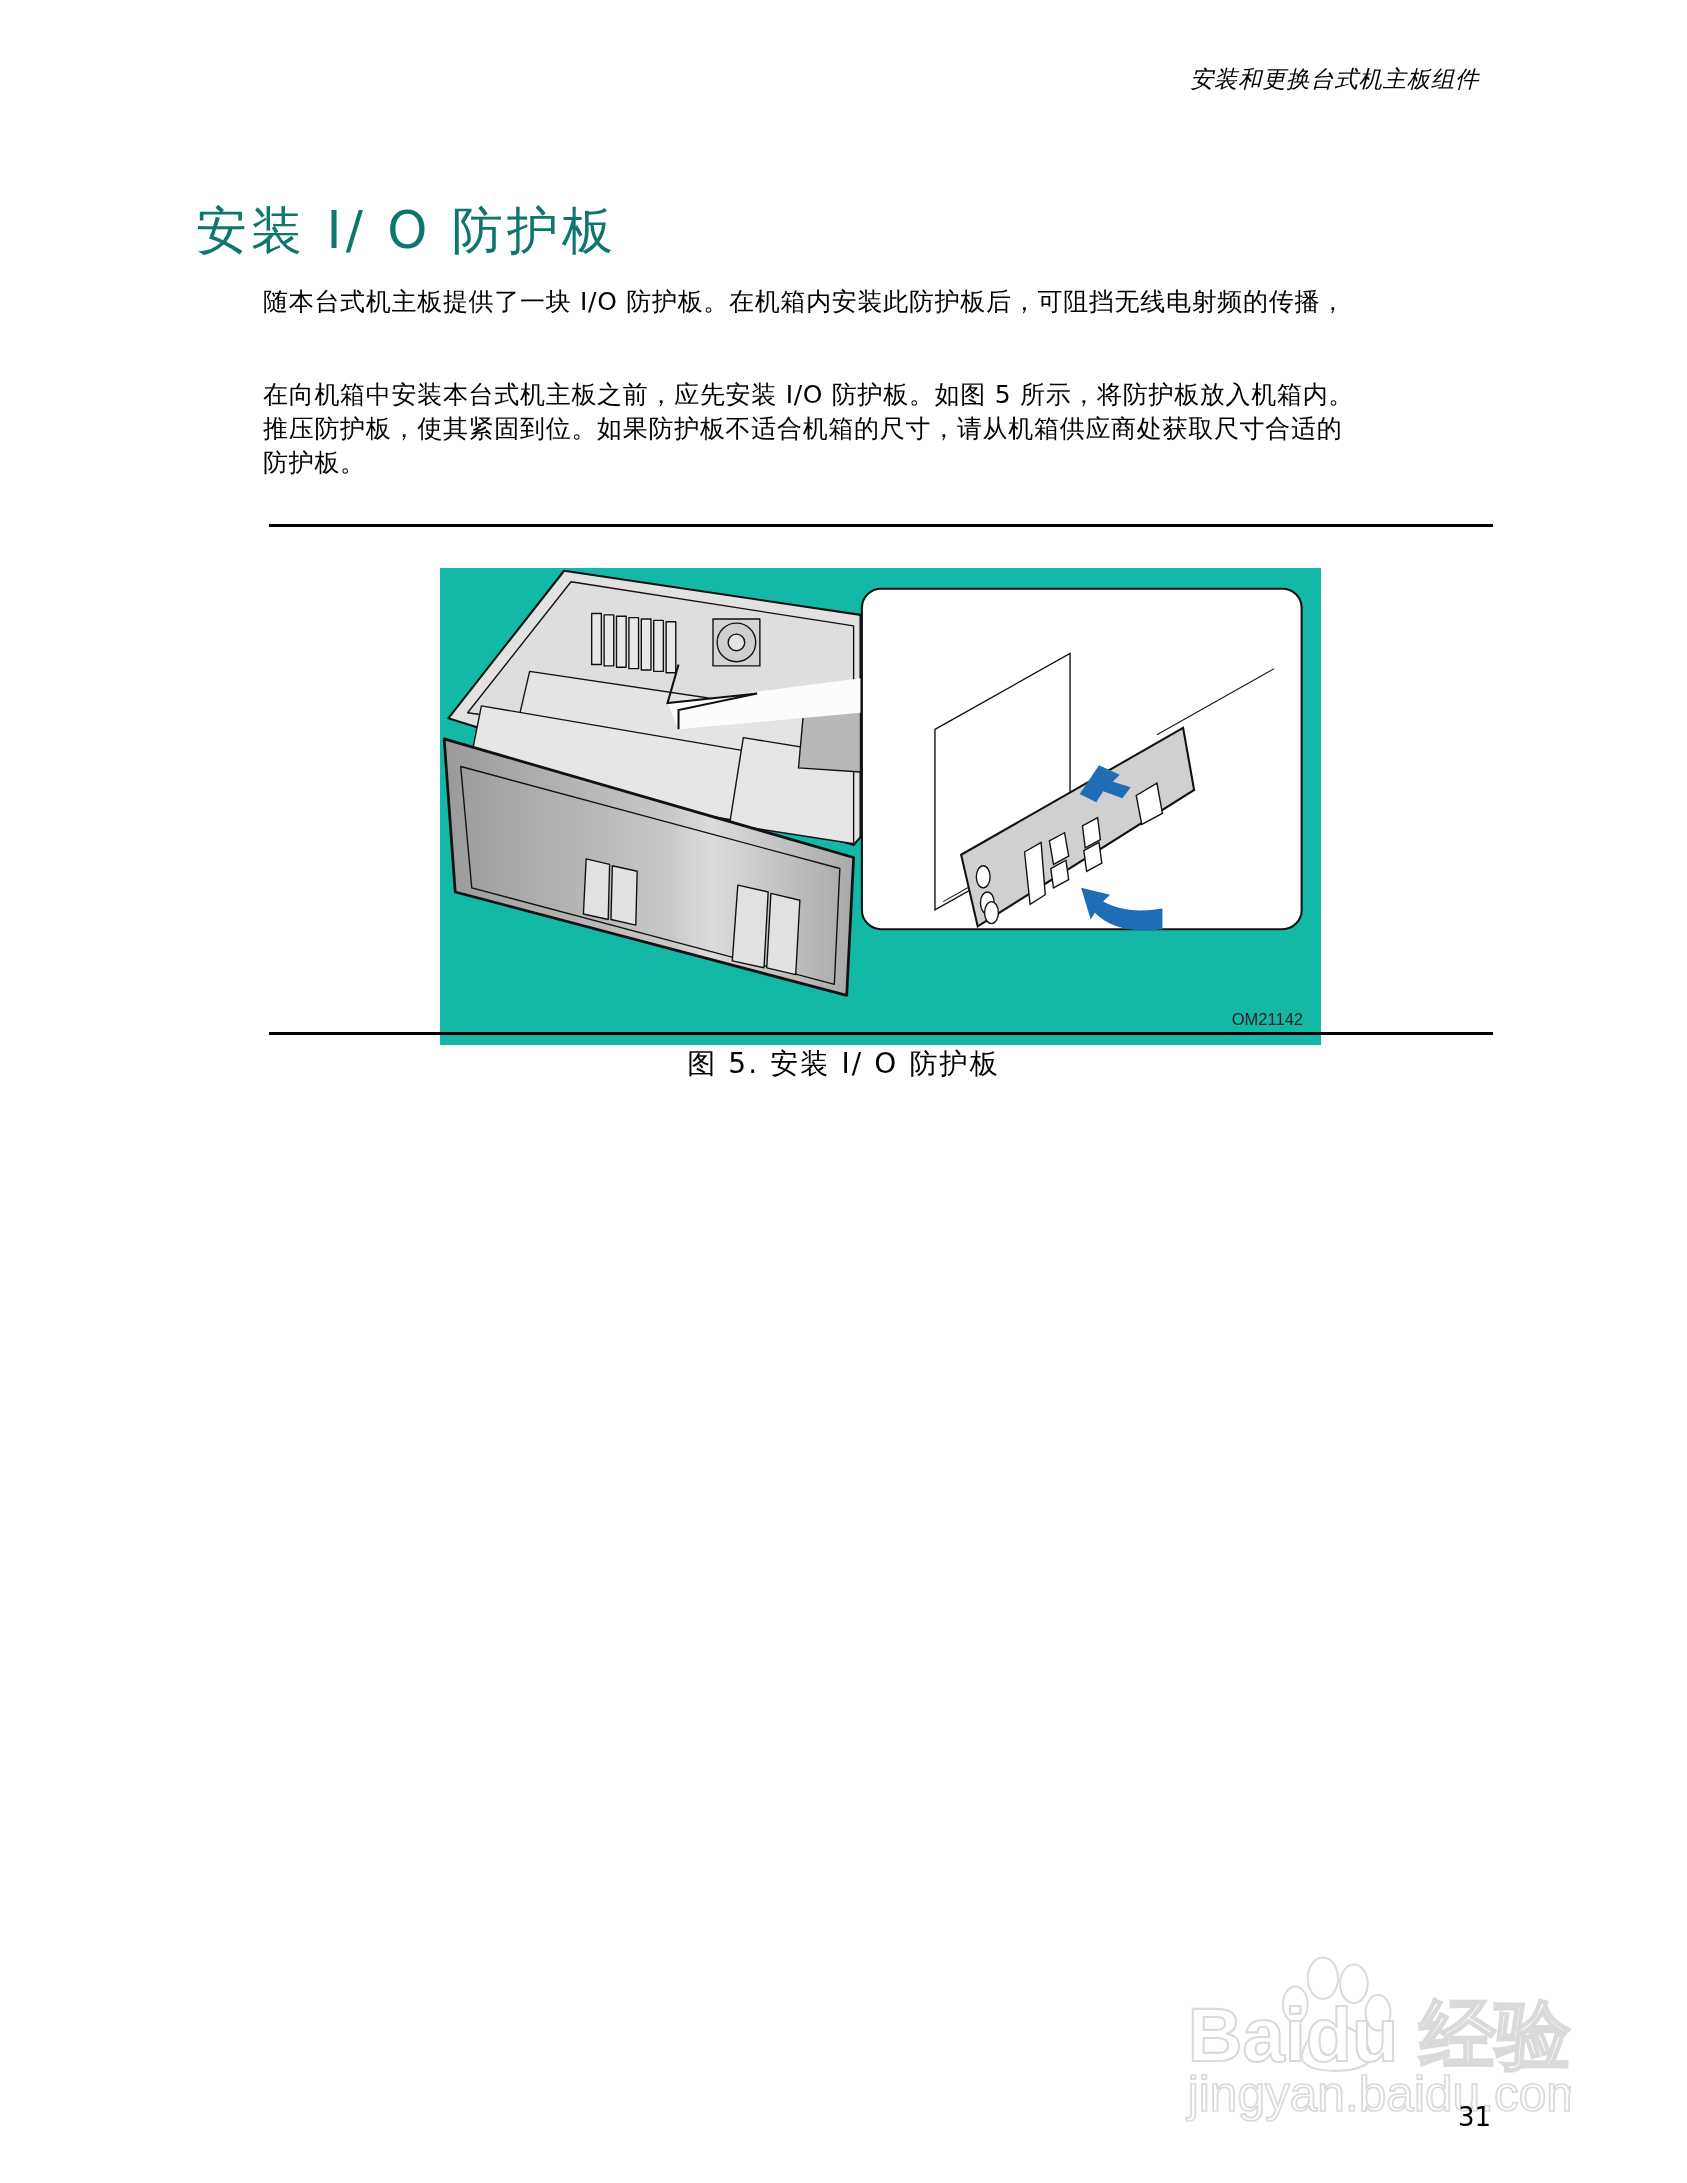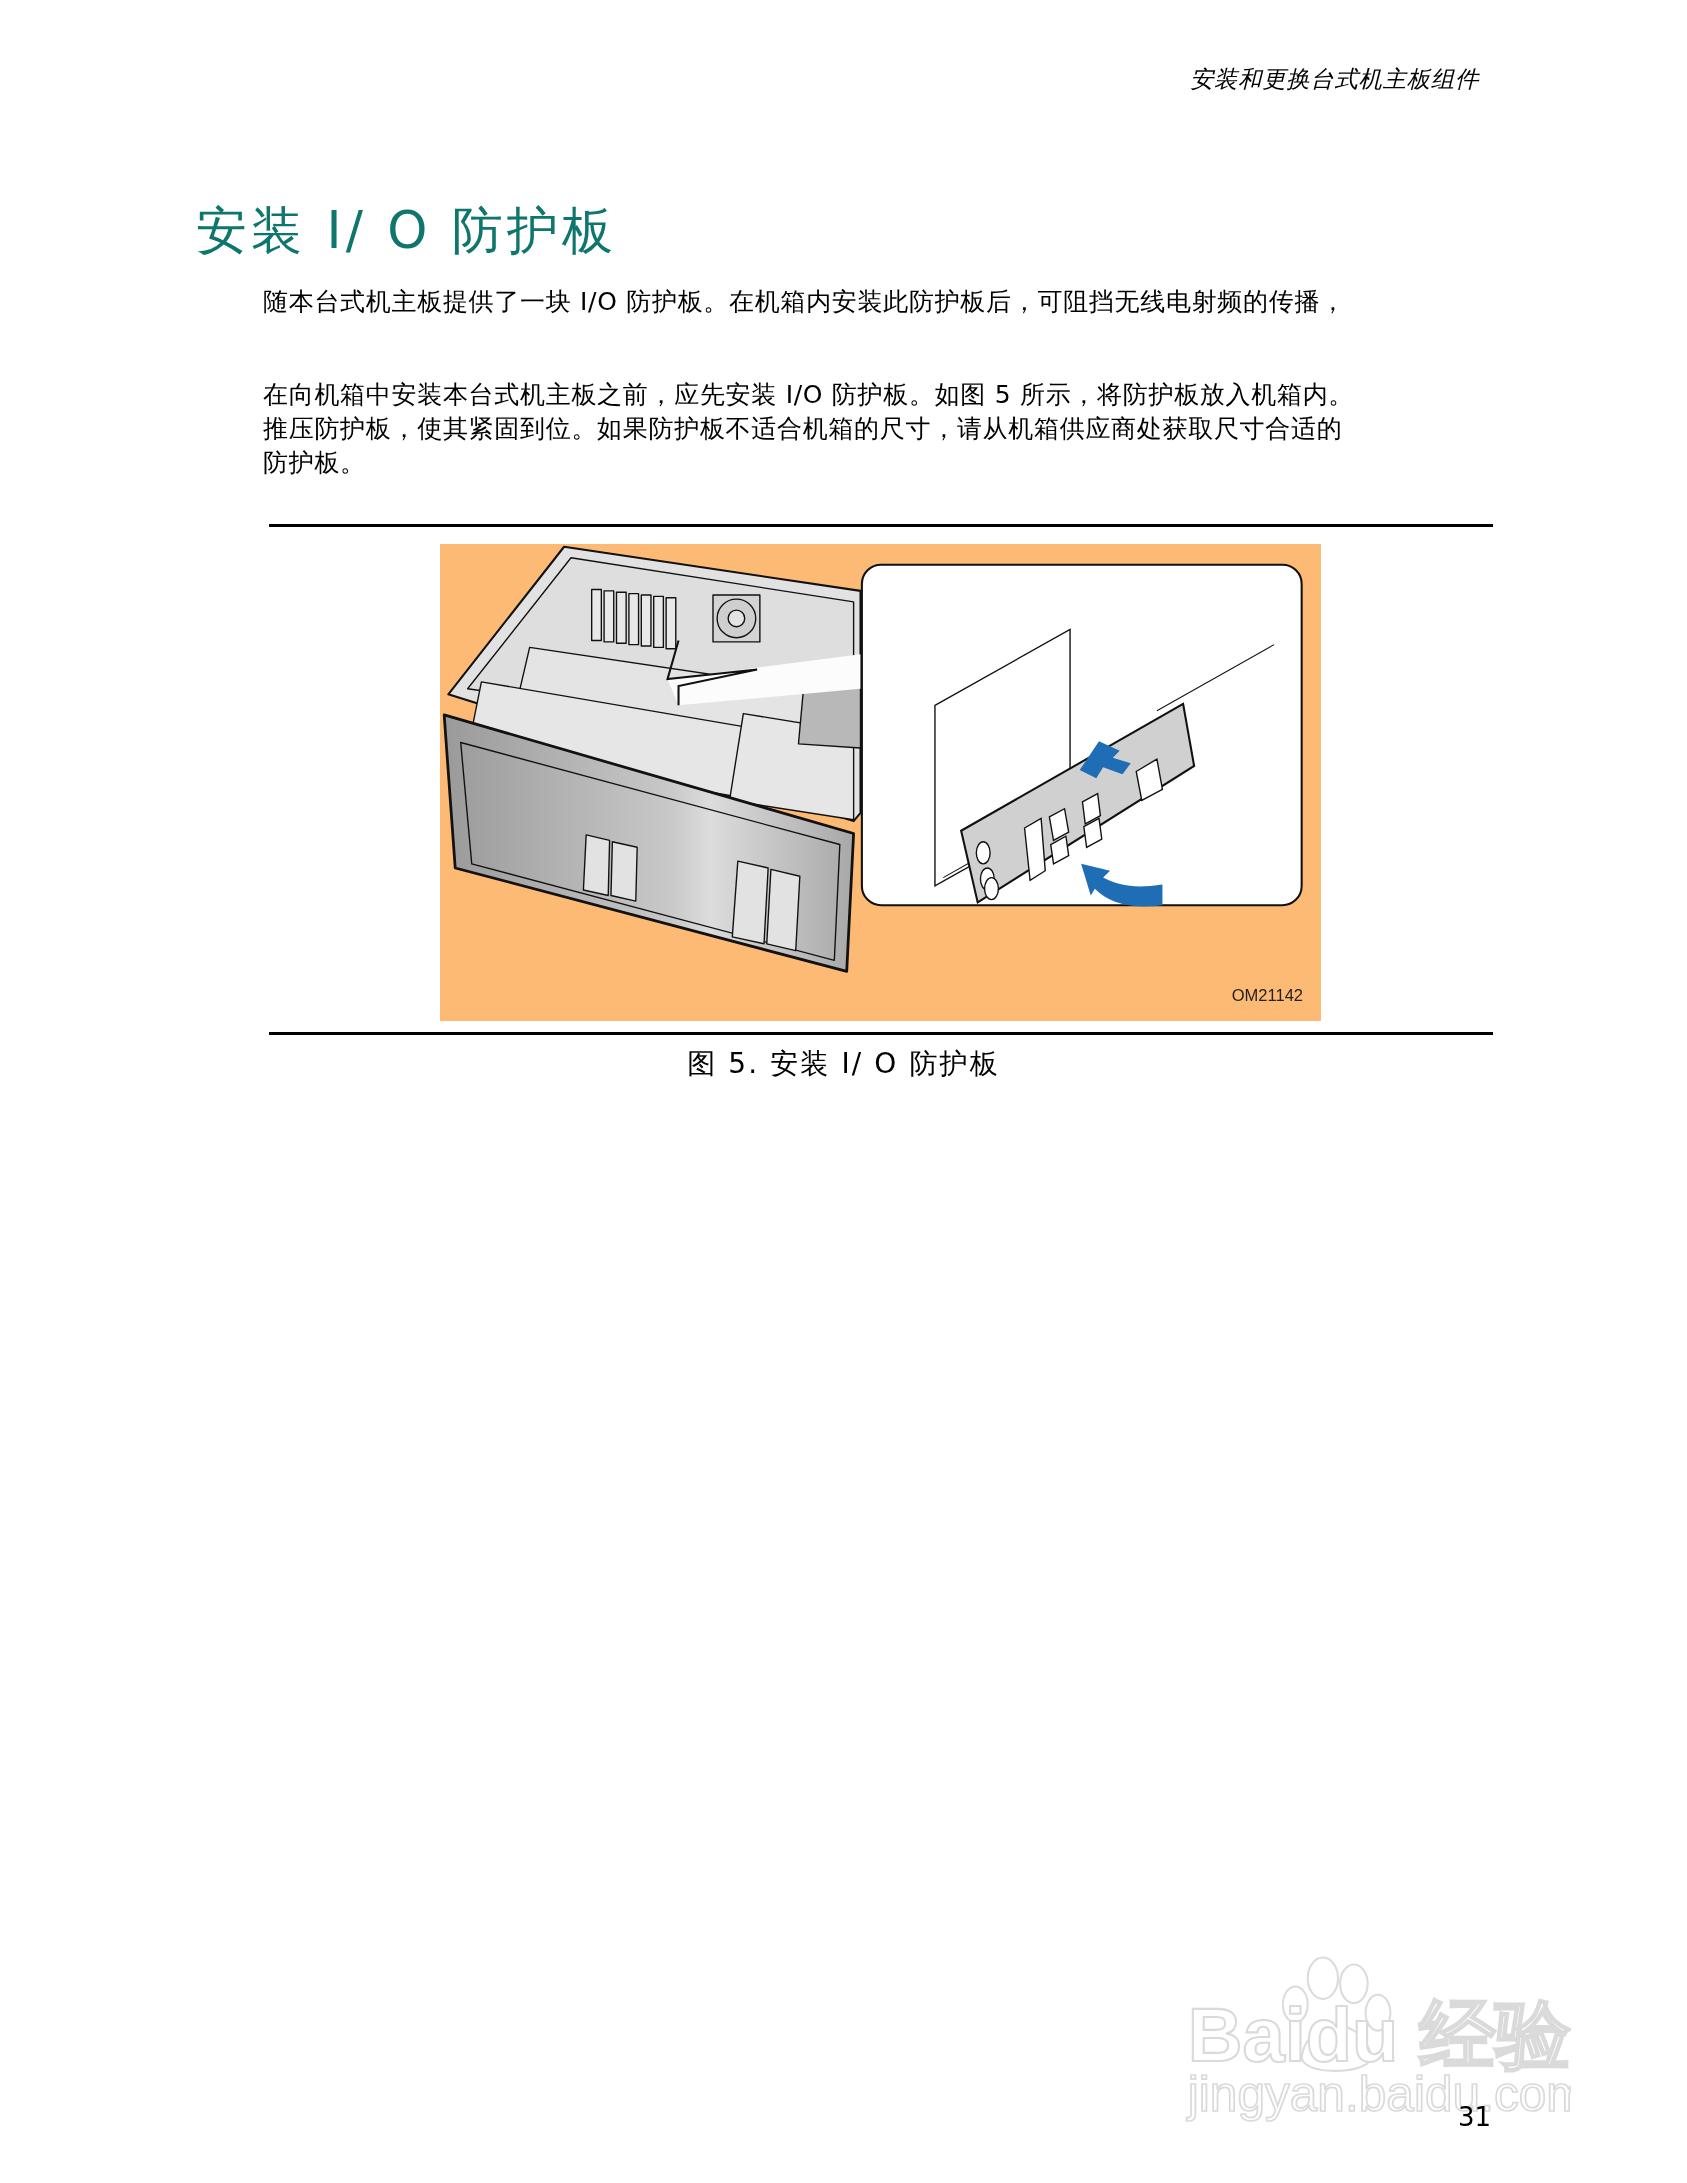--- a/index.html
+++ b/index.html
@@ -13,7 +13,7 @@
   .rule { position:absolute; left:269px; width:1224px; height:2.8px; background:#000; }
   .rule-top { top:524px; }
   .rule-bottom { top:1032px; }
-  .figure { position:absolute; left:440px; top:544px; width:881px; height:477px; background:#fdba74; }
+  .figure { position:absolute; left:440px; top:568px; width:881px; height:477px; background:#14b8a6; }
   .figure svg { display:block; }
   .figure-id { position:absolute; right:18px; bottom:16.5px; font-family:"Liberation Sans",sans-serif; font-size:16.5px; color:#222; }
   .caption { position:absolute; left:0; width:1687px; text-align:center; top:1045px; font-size:28px; letter-spacing:2.1px; }

